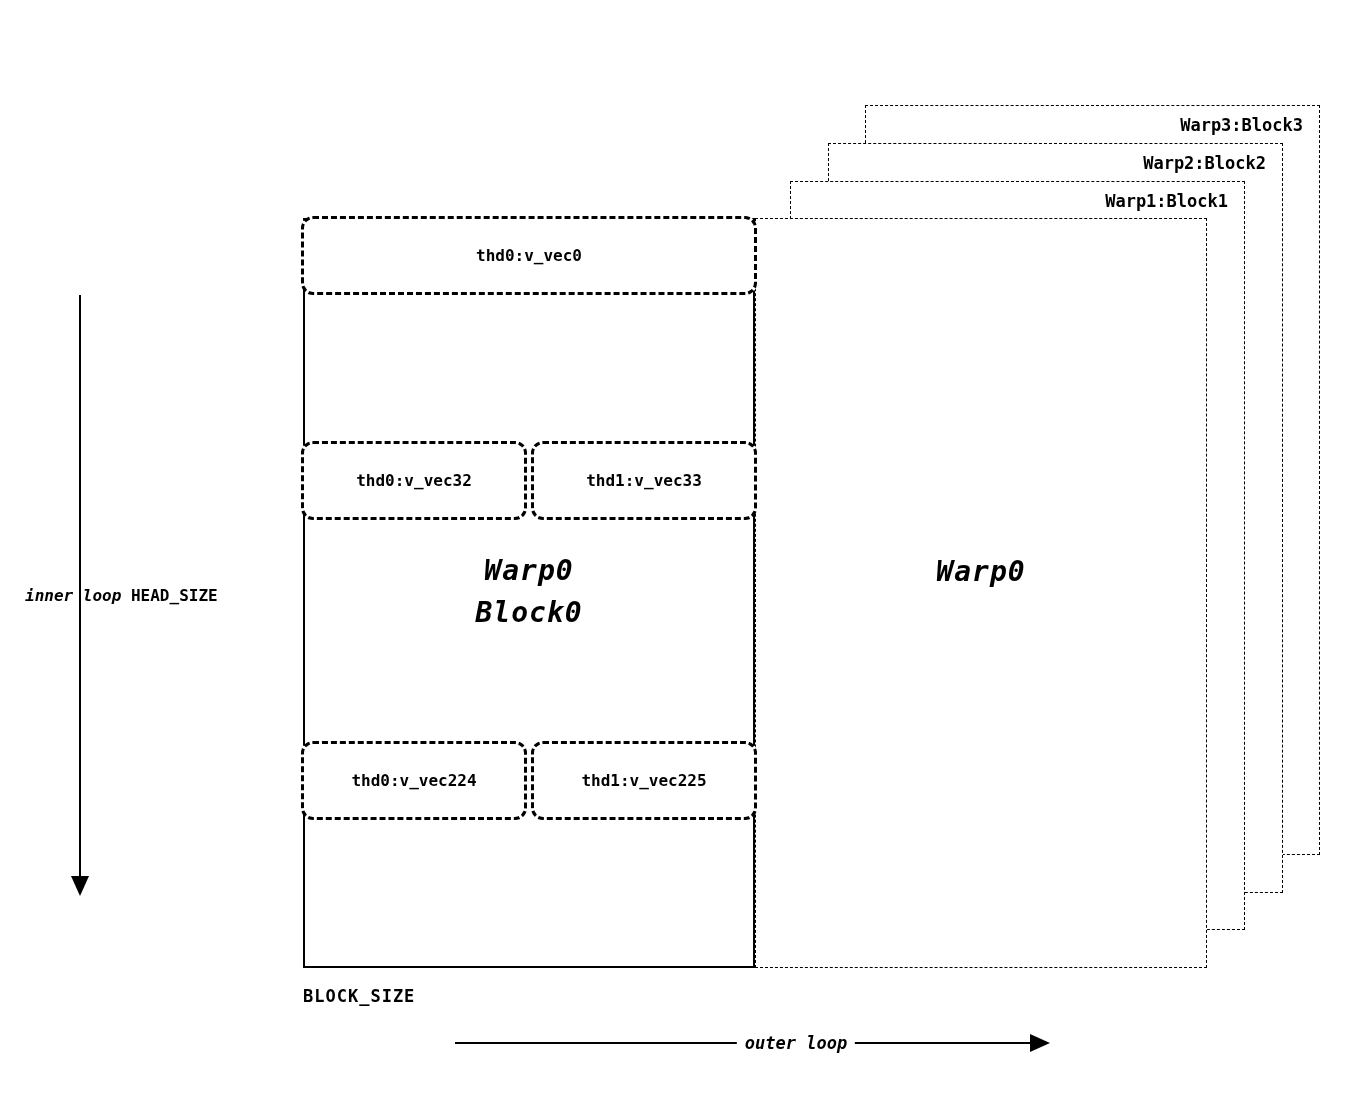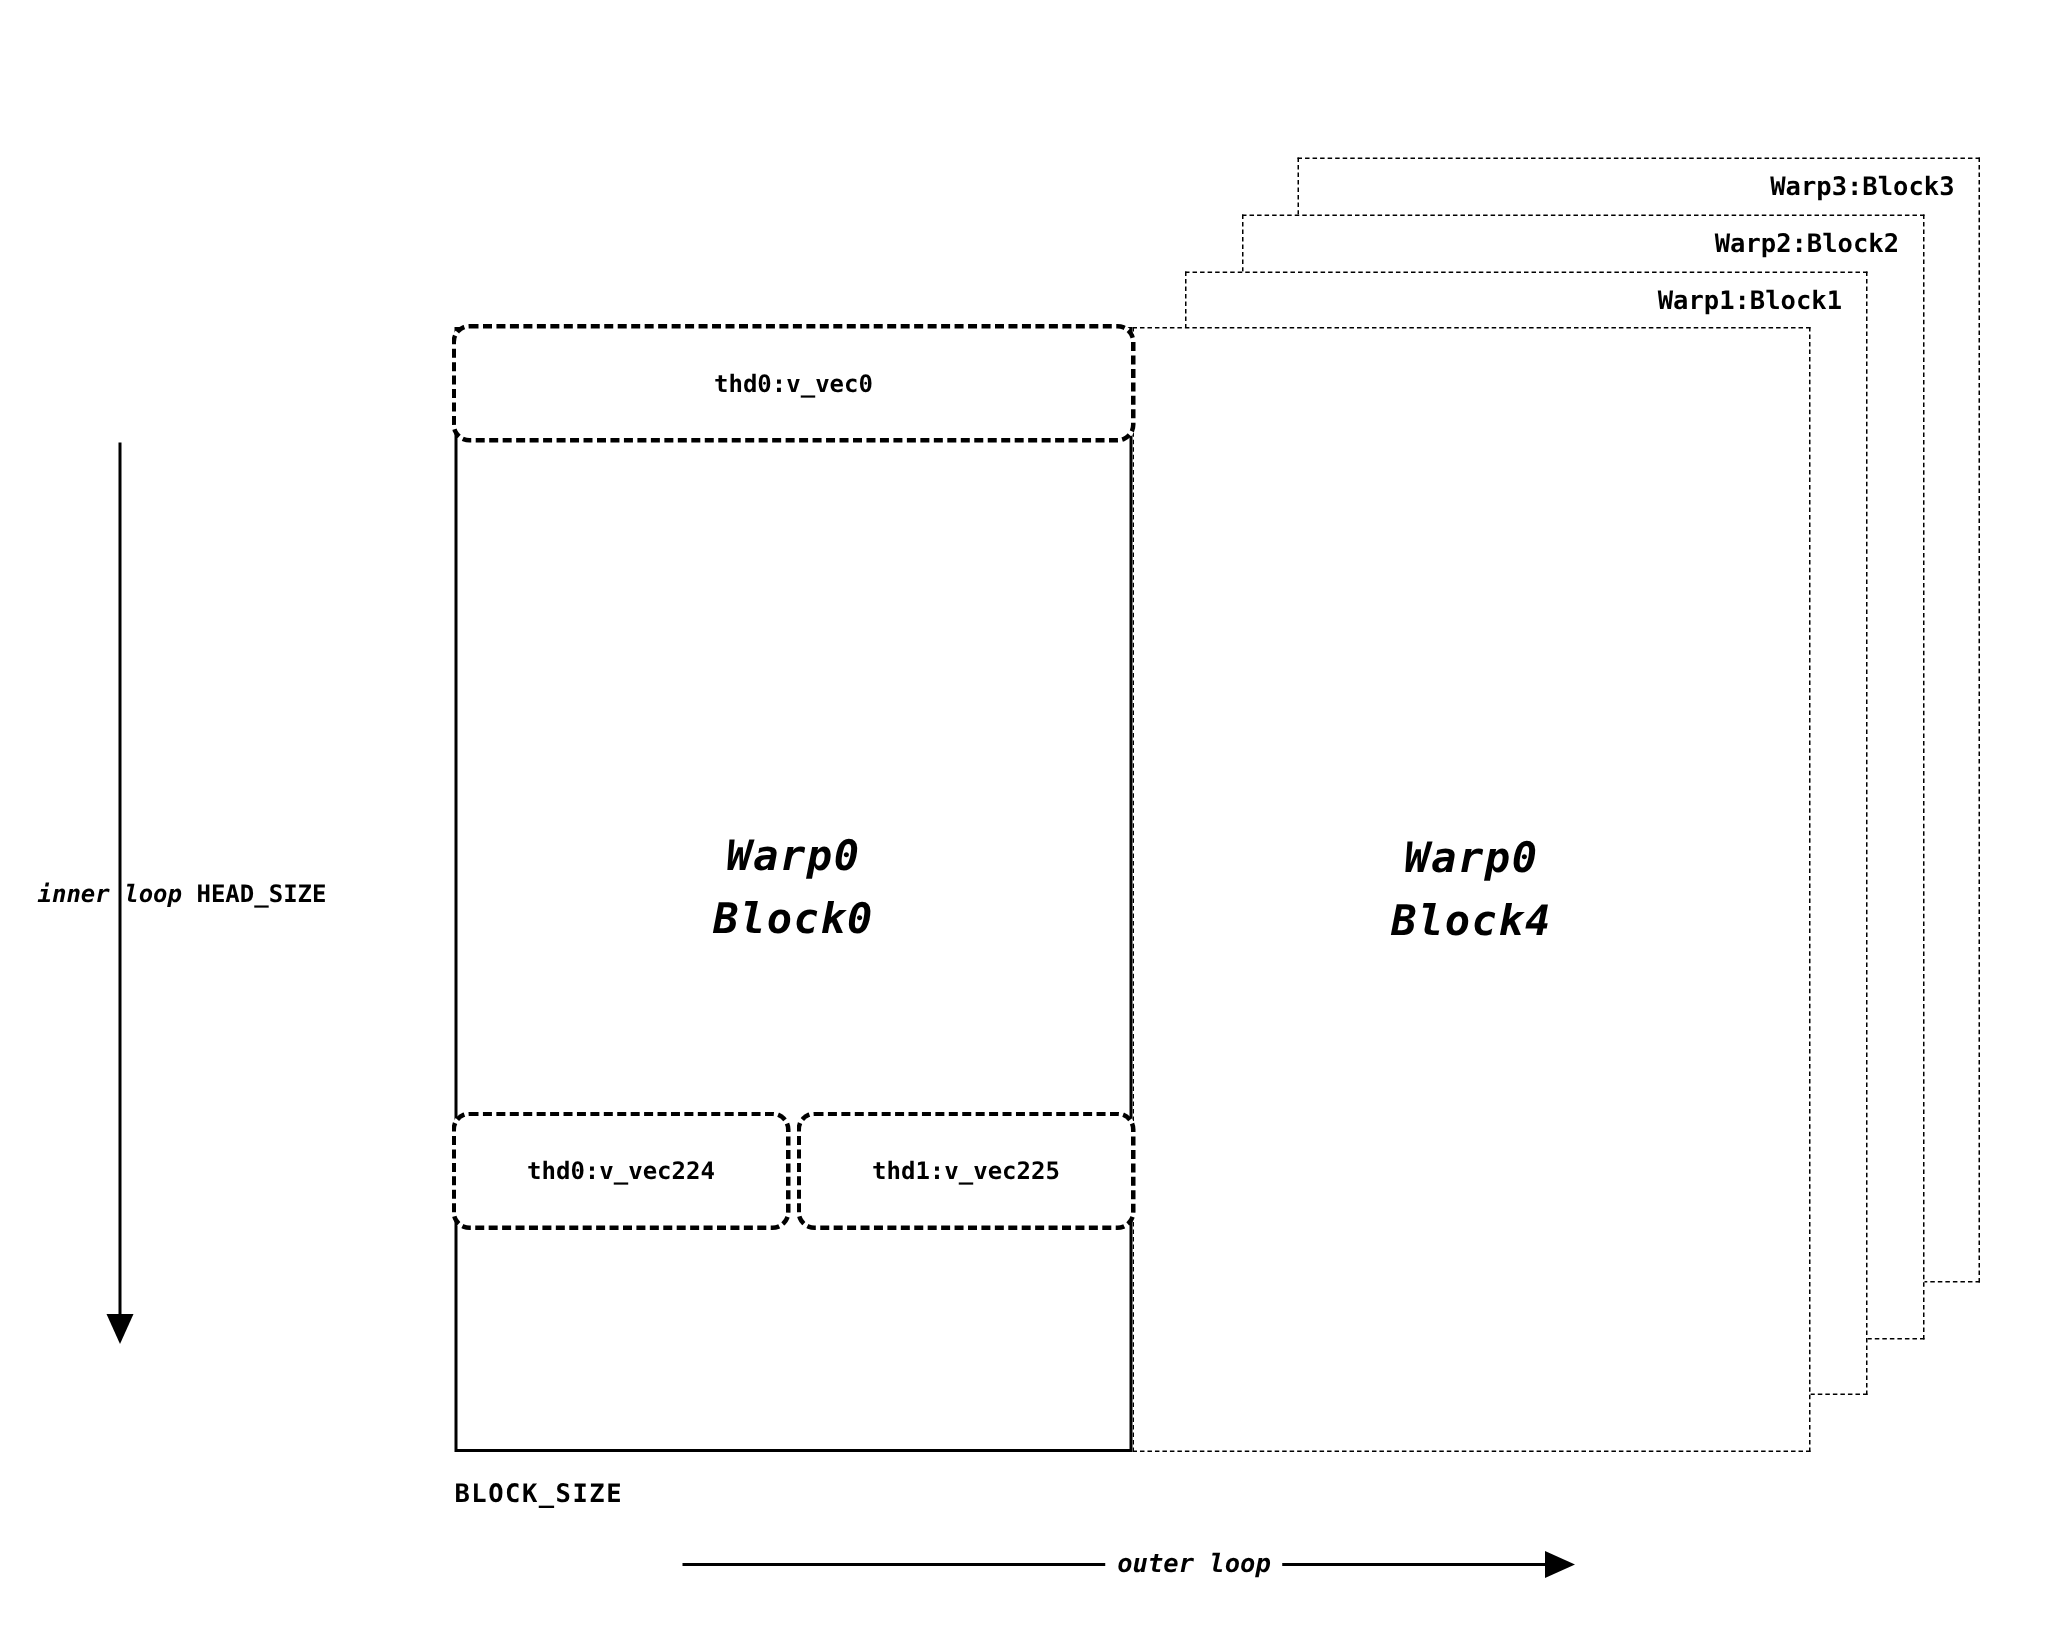--- a/index.html
+++ b/index.html
@@ -178,6 +178,10 @@
     <div class="cell">thd0:v_vec0</div>
   </div>
 
+  <div class="cell-row" style="top:441px; z-index:6;">
+    <div class="cell">thd0:v_vec32</div>
+    <div class="cell">thd1:v_vec33</div>
+  </div>
 
   <div class="cell-row" style="top:741px; z-index:6;">
     <div class="cell">thd0:v_vec224</div>

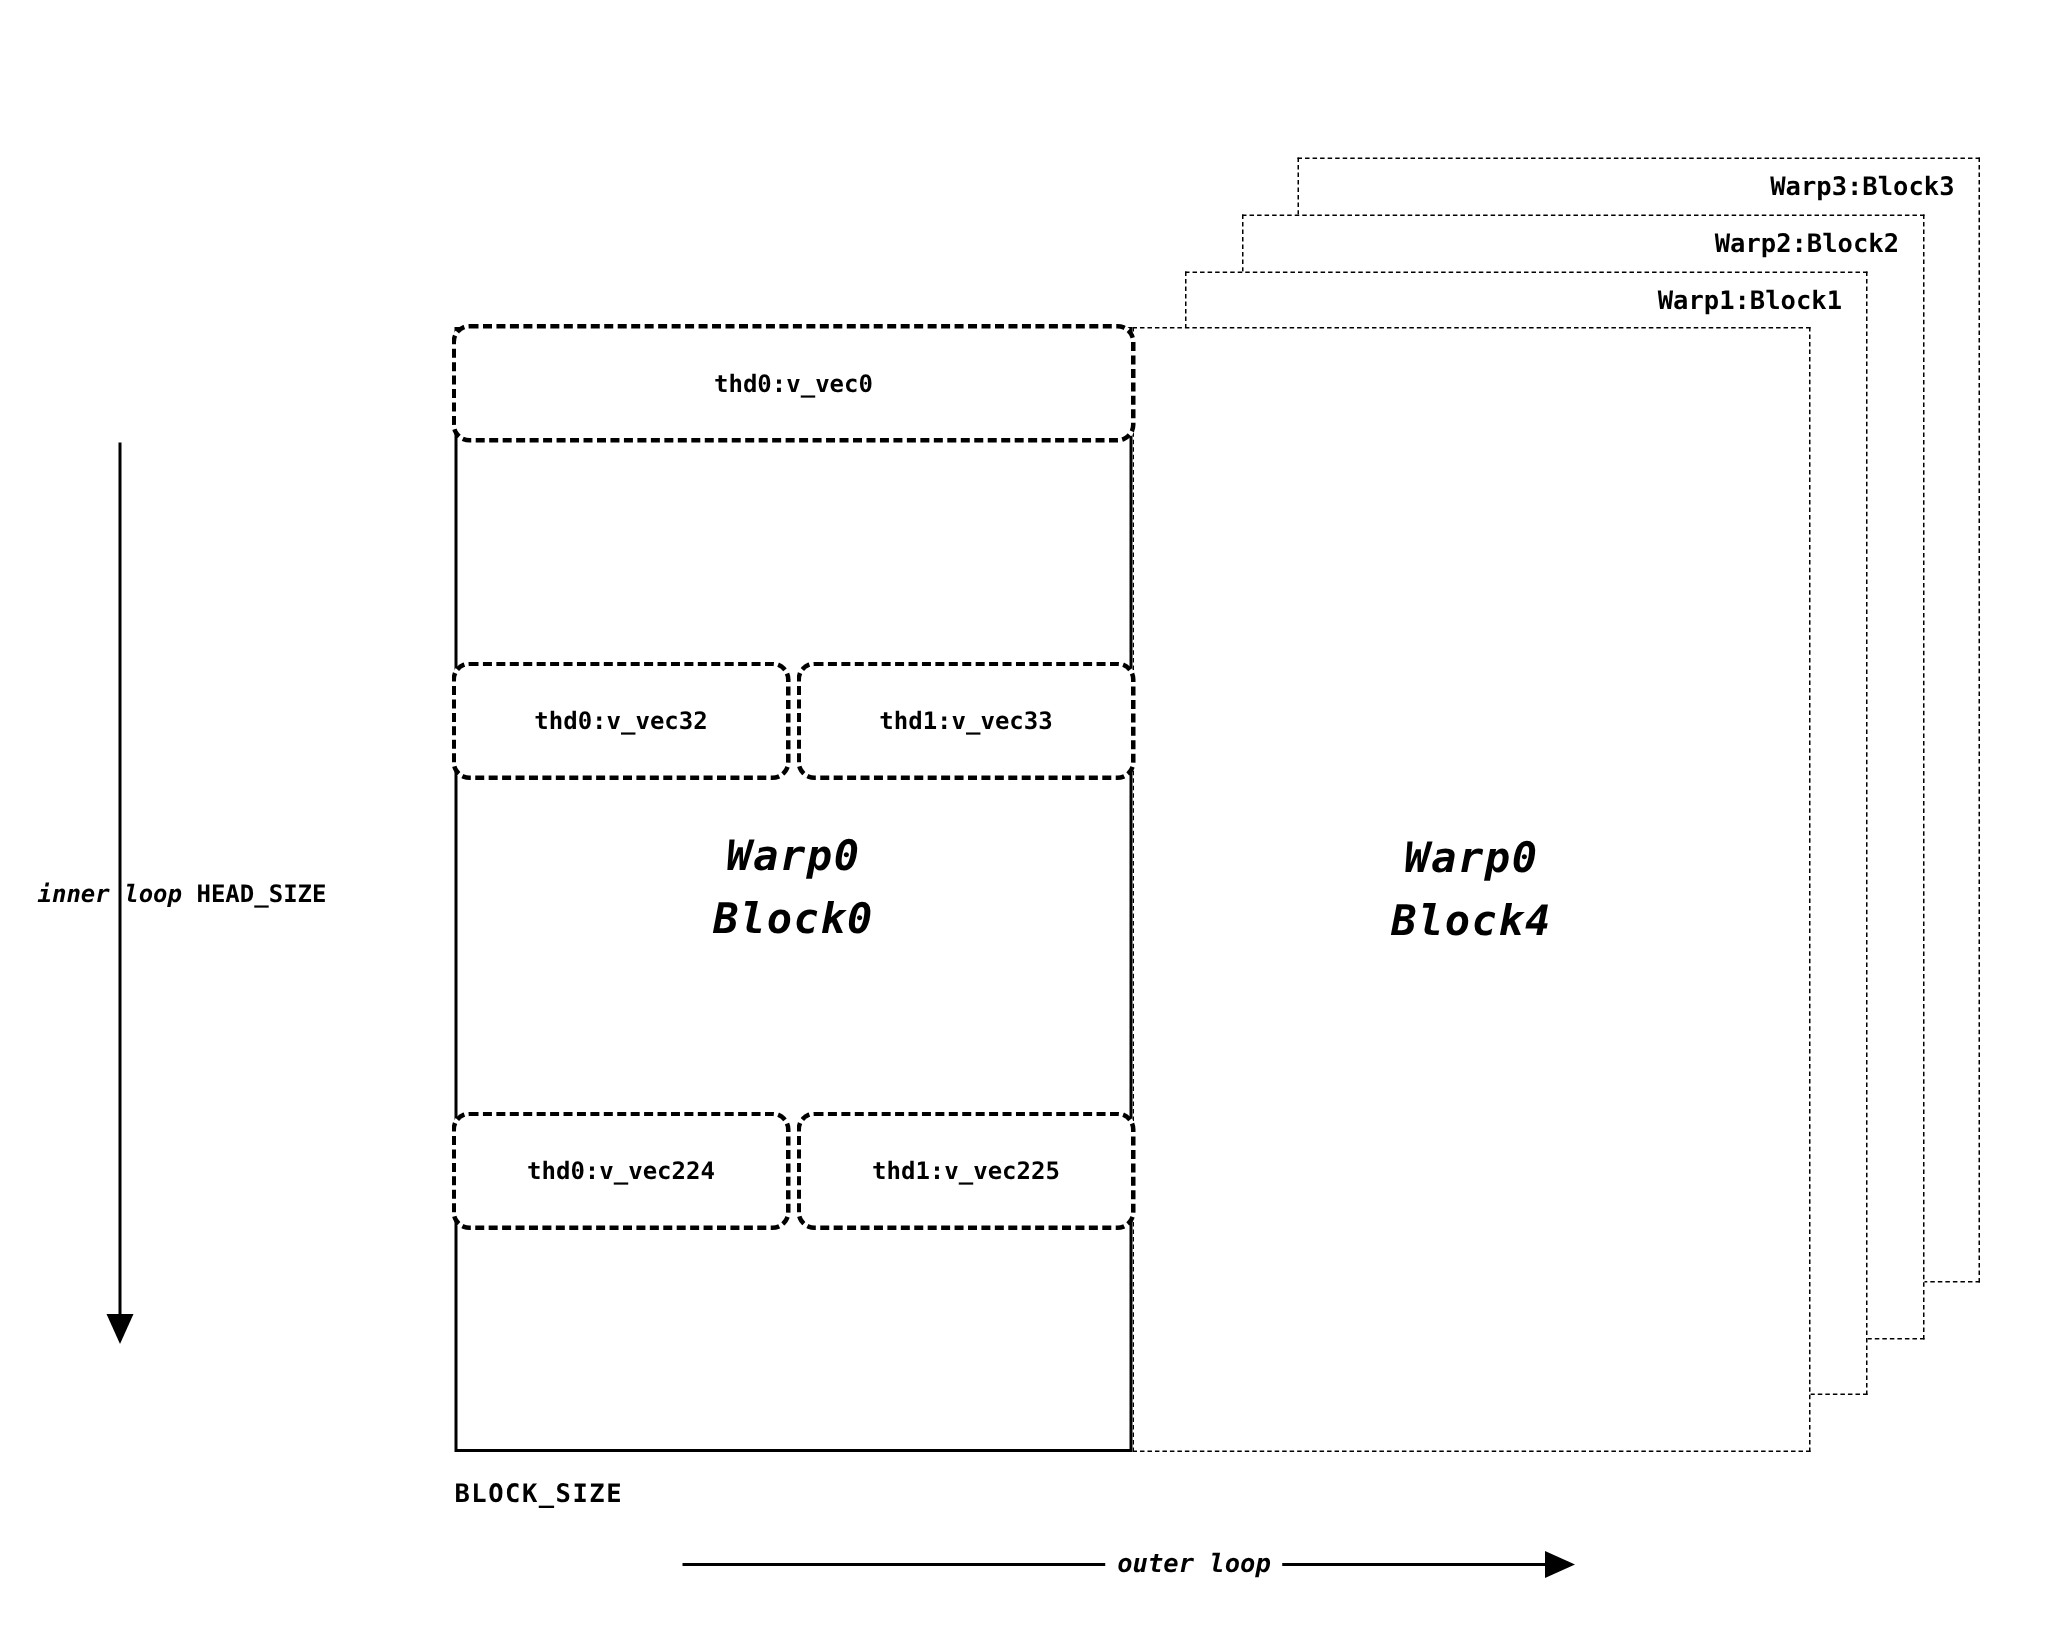--- a/index.html
+++ b/index.html
@@ -163,7 +163,6 @@
   <div class="rect dashed" style="left:755px; top:218px; width:452px; height:750px; z-index:4;">
     <div class="center-label" style="top:332px;">
       <div>Warp0</div>
-      <div>Block4</div>
     </div>
   </div>
 

